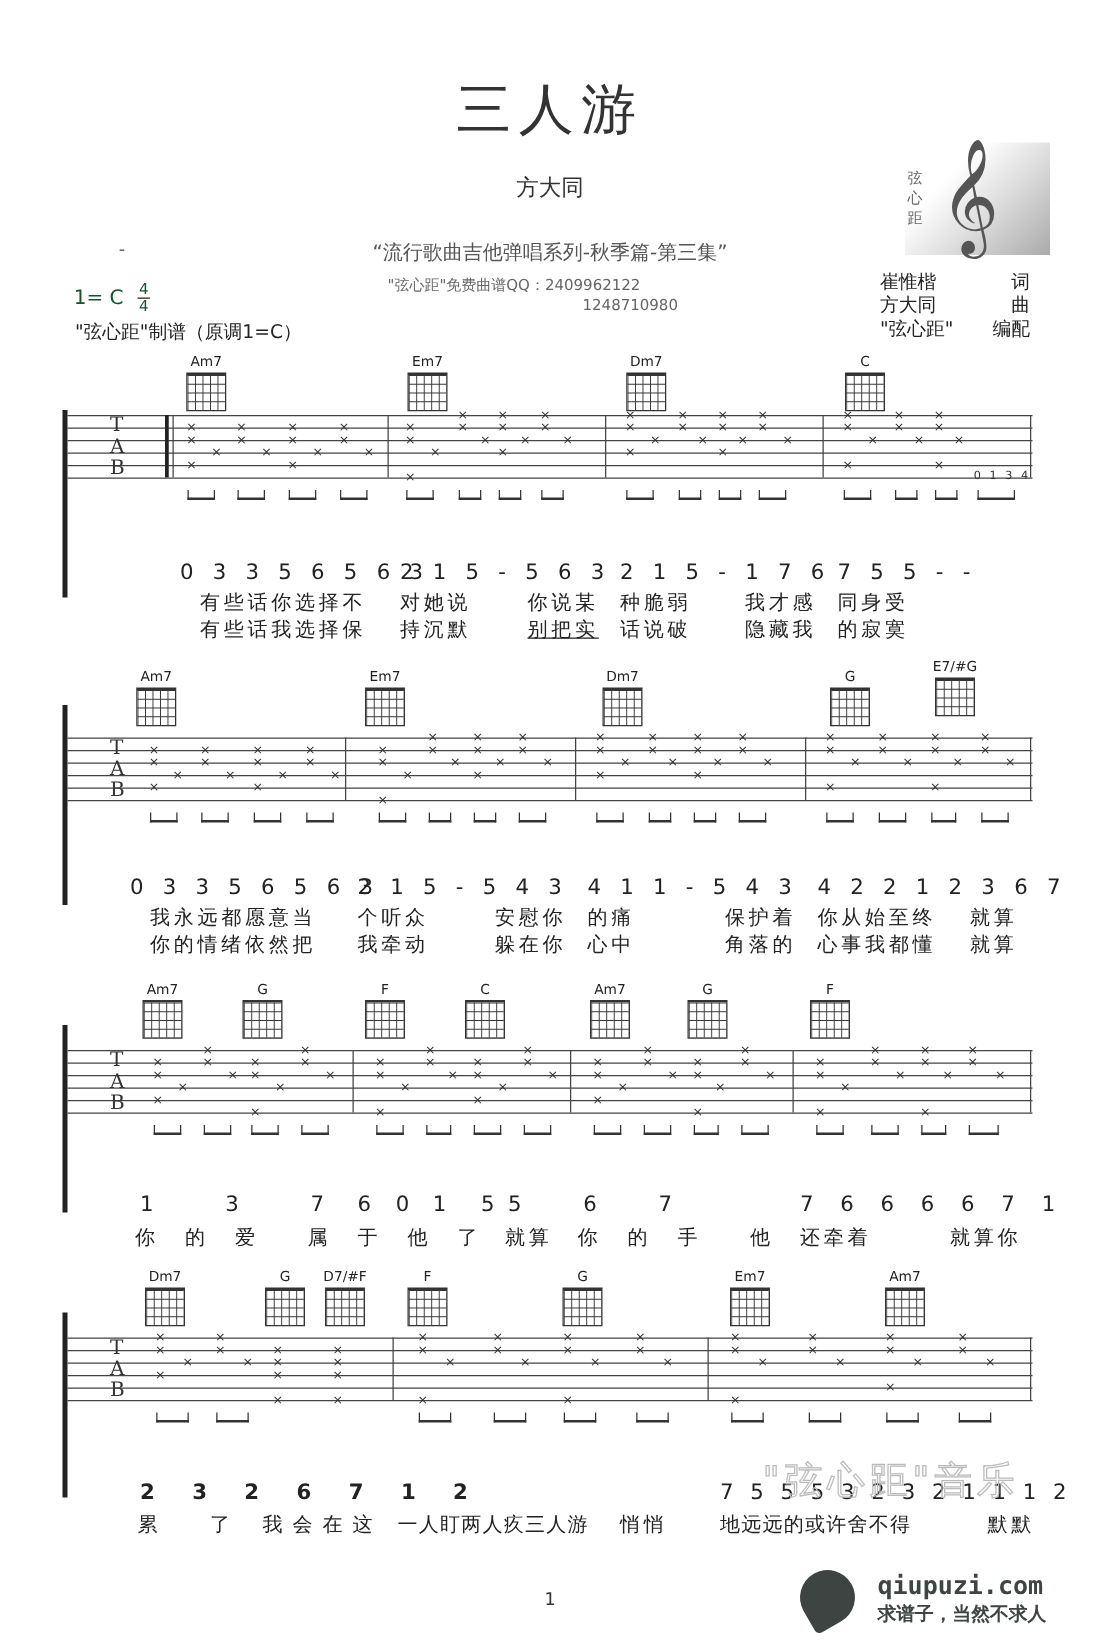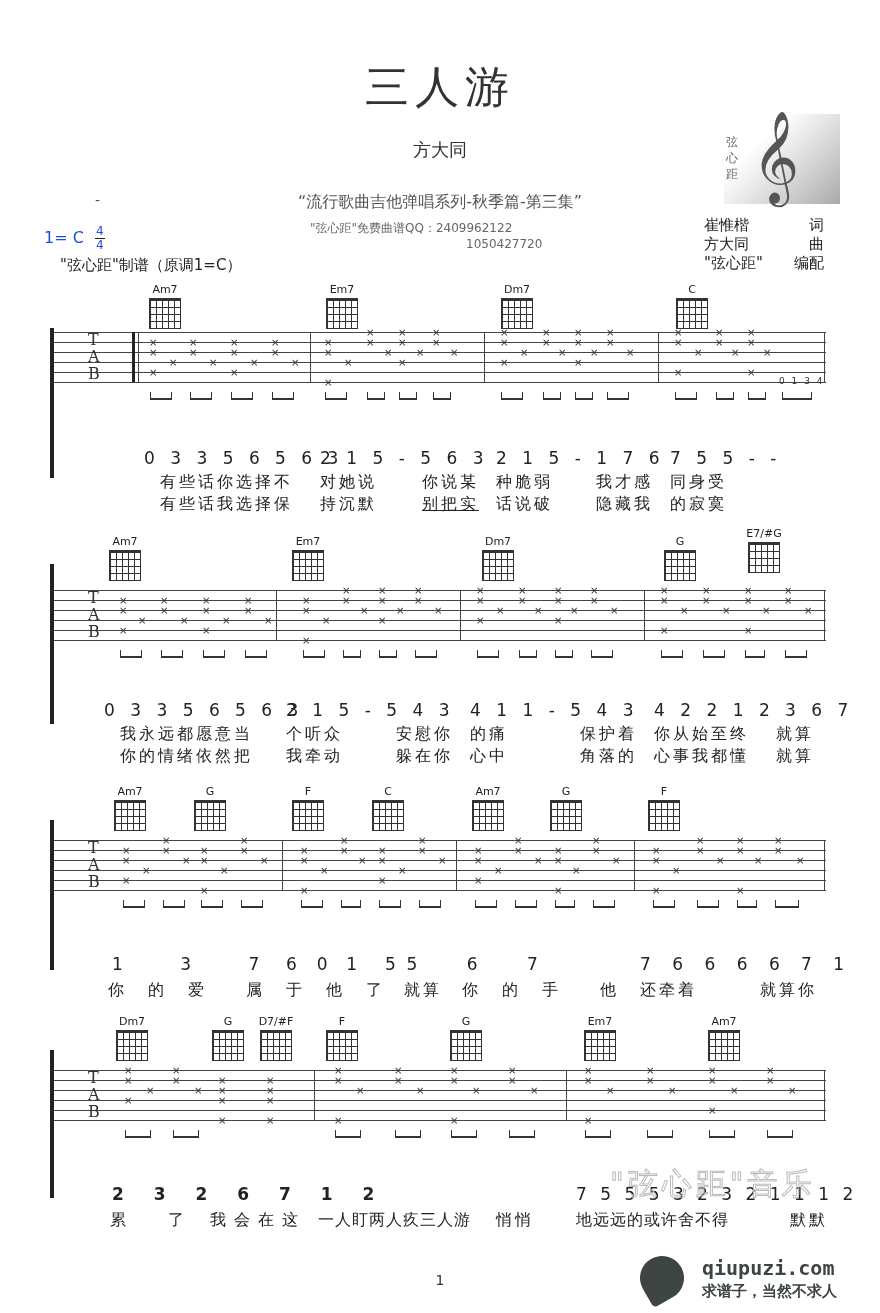--- a/index.html
+++ b/index.html
@@ -10,7 +10,7 @@
   .series { left:0; width:880px; top:192px; text-align:center; font-size:16px; color:#555; }
   .qq { left:310px; top:220px; font-size:12px; color:#666; line-height:16px; }
   .qq .num2 { padding-left:156px; display:block; }
-  .key { left:44px; top:226px; font-size:16px; color:#1d4ed8; }
+  .key { left:59px; top:226px; font-size:16px; color:#14532d; }
   .frac { display:inline-block; vertical-align:middle; text-align:center; font-size:12px; line-height:11px; margin-left:6px; }
   .frac span { display:block; }
   .frac .line { border-top:1px solid #222; width:10px; margin:1px auto; }

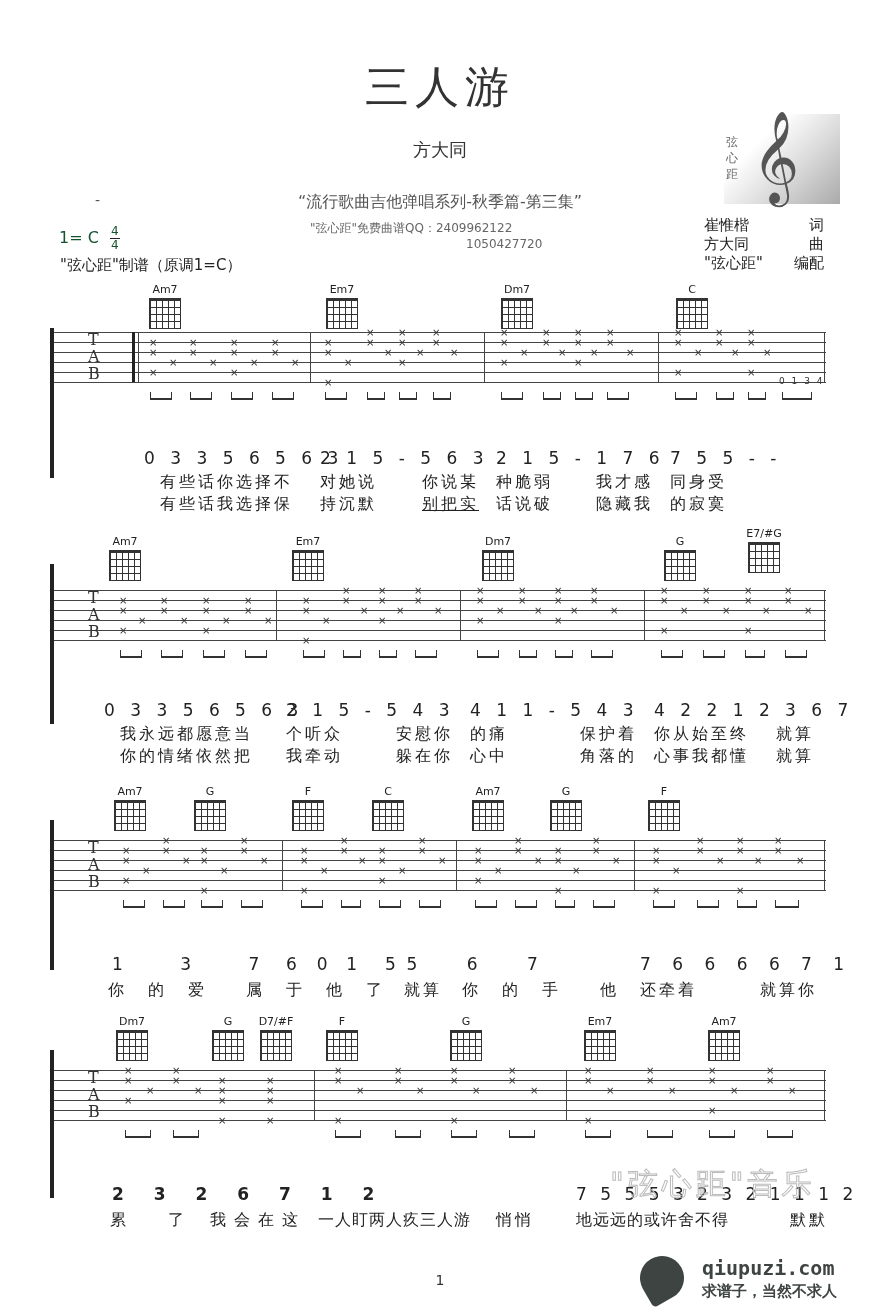--- a/index.html
+++ b/index.html
@@ -54,7 +54,7 @@
   <div class="abs series">“流行歌曲吉他弹唱系列-秋季篇-第三集”</div>
   <div class="abs qq">
     <span>"弦心距"免费曲谱QQ：2409962122</span>
-    <span class="num2">1050427720</span>
+    <span class="num2">1248710980</span>
   </div>
   <div class="abs key">
     <span>1= C</span>

